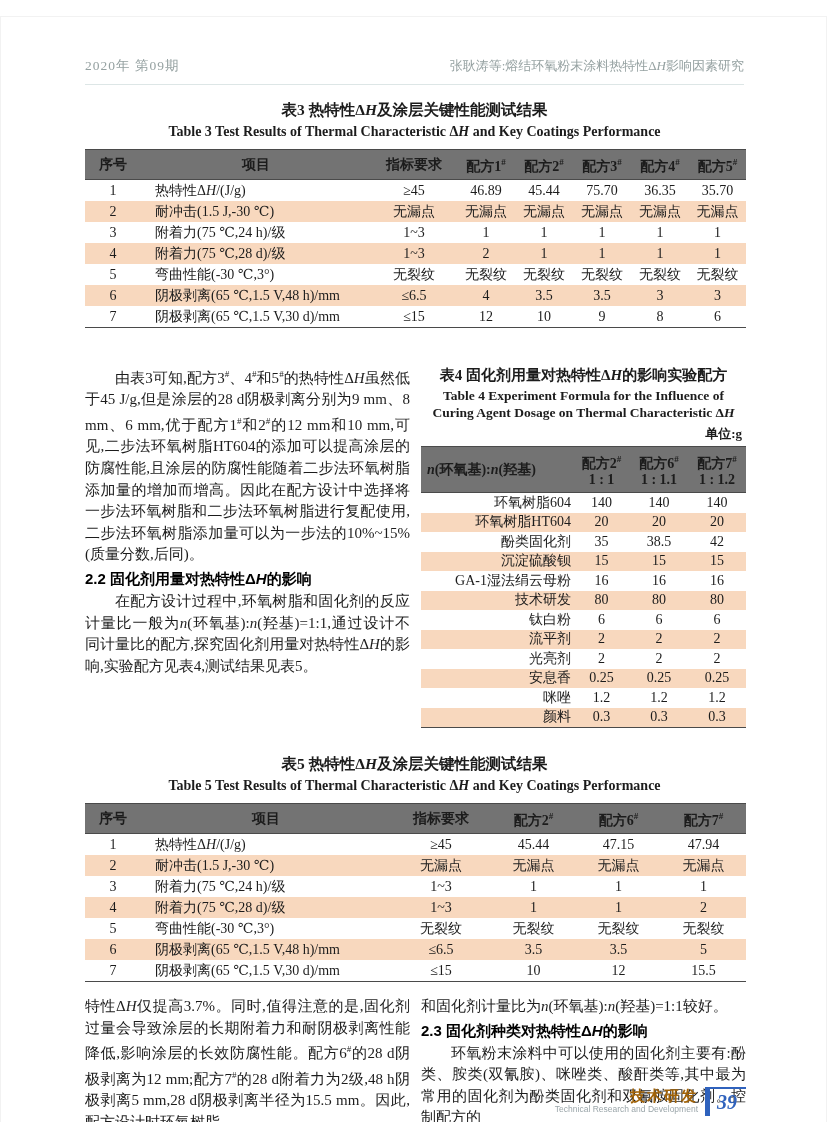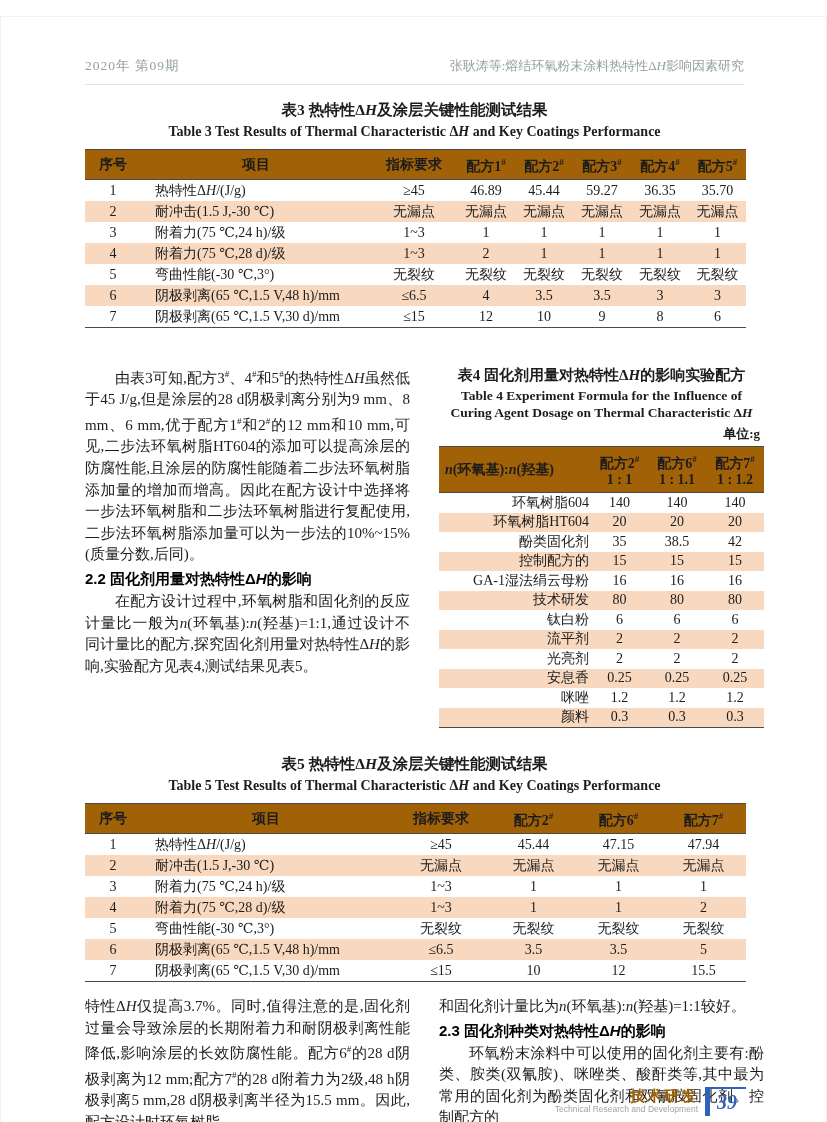--- a/index.html
+++ b/index.html
@@ -31,7 +31,7 @@
     border-top:1.5px solid #4a4a4a; border-bottom:1.5px solid #4a4a4a;
   }
   .paper-table thead th {
-    background:#a16207; font-weight:bold; text-align:center;
+    background:#737373; font-weight:bold; text-align:center;
     border-bottom:1px solid #4a4a4a; padding:4px 2px; line-height:17px;
   }
   .paper-table tbody td { padding:2px 2px; text-align:center; line-height:17px; }

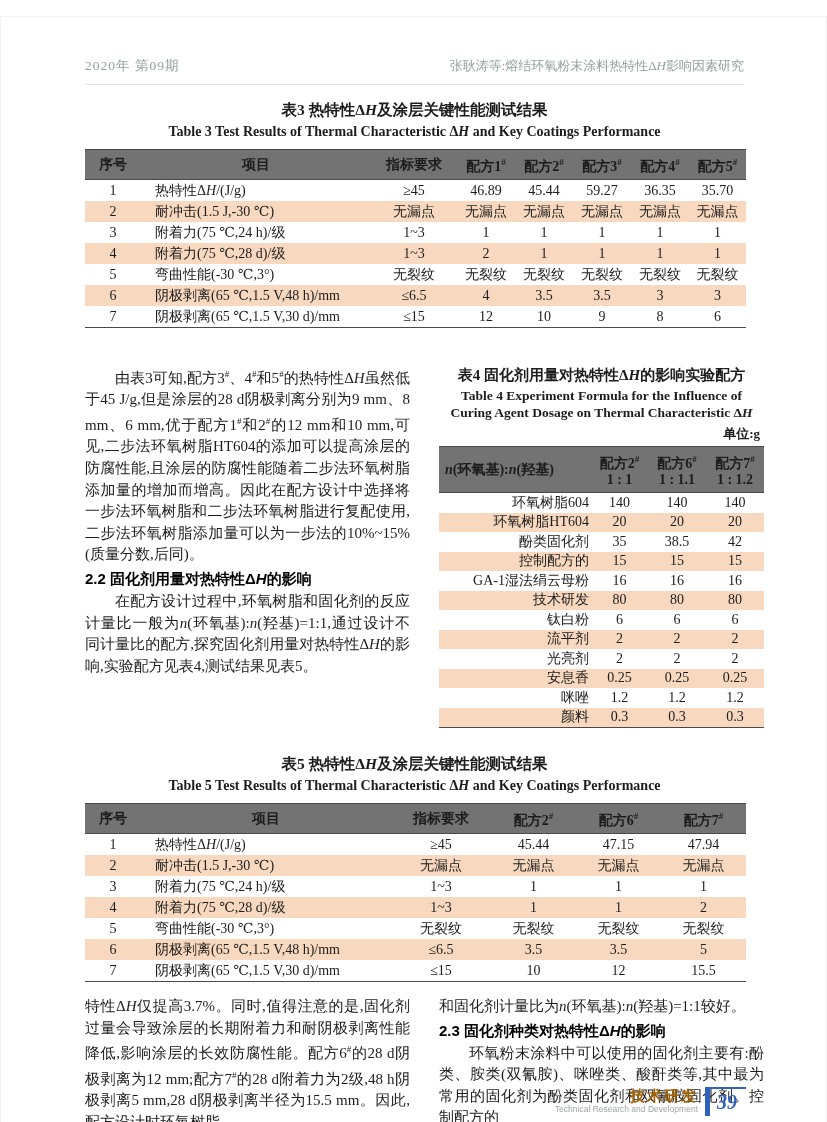--- a/index.html
+++ b/index.html
@@ -122,7 +122,7 @@
               <td>≥45</td>
               <td>46.89</td>
               <td>45.44</td>
-              <td>59.27</td>
+              <td>75.70</td>
               <td>36.35</td>
               <td>35.70</td>
             </tr>

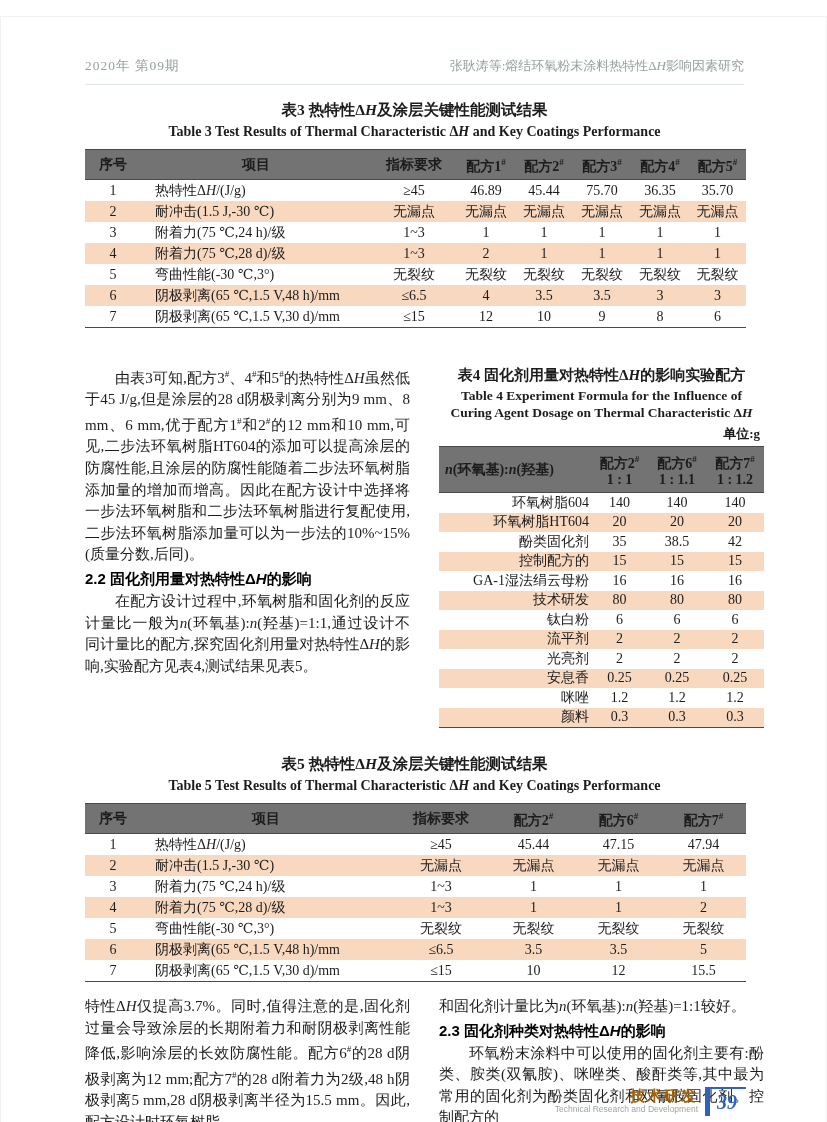--- a/index.html
+++ b/index.html
@@ -40,7 +40,7 @@
   sup { font-size:9px; }
 
   
-  .two-col { display:flex; gap:29px; margin-top:36px; }
+  .two-col { display:flex; gap:11px; margin-top:36px; }
   .col { width:325px; flex:0 0 325px; }
   .para { font-size:15px; line-height:21.6px; text-align:justify; margin:0; }
   .indent { text-indent:2em; }

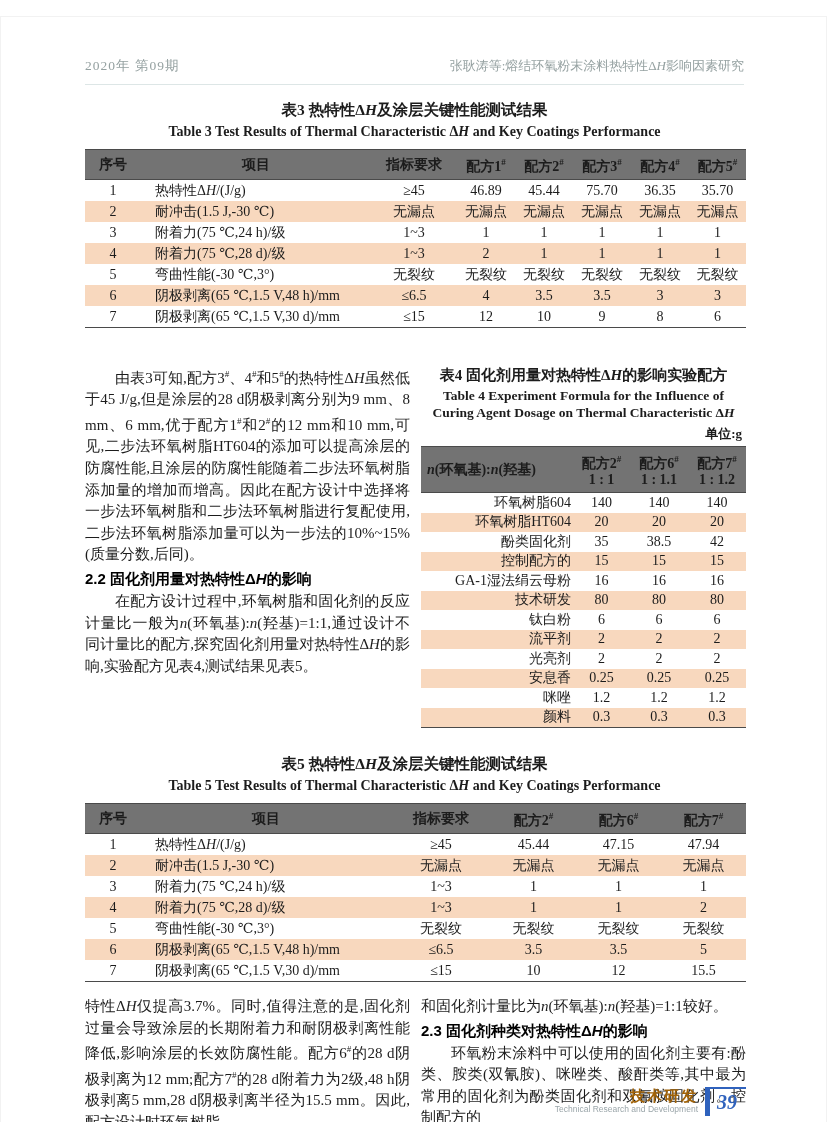--- a/index.html
+++ b/index.html
@@ -235,7 +235,7 @@
                 <td>42</td>
               </tr>
               <tr>
-                <td>控制配方的</td>
+                <td>沉淀硫酸钡</td>
                 <td>15</td>
                 <td>15</td>
                 <td>15</td>

